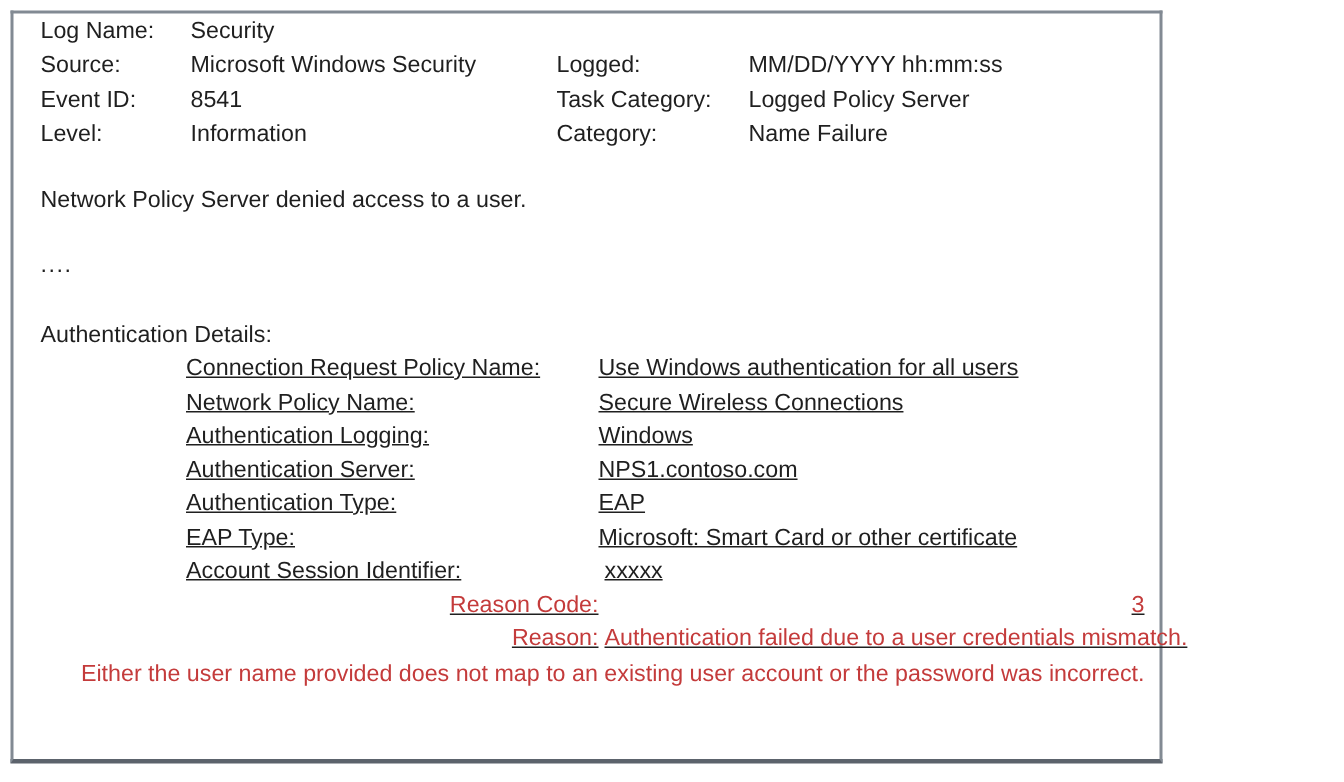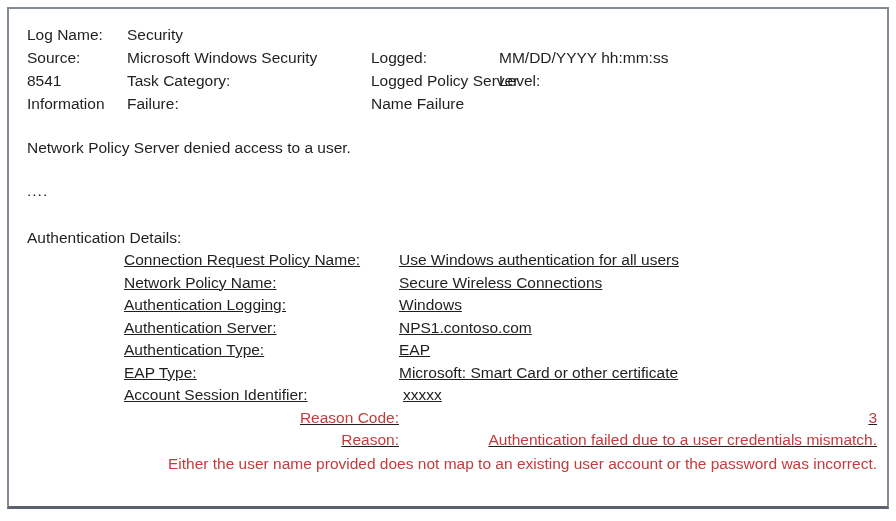--- a/index.html
+++ b/index.html
@@ -20,13 +20,13 @@
     position: absolute;
     left: 7px;
     top: 7px;
-    width: 882px;
+    width: 768px;
     height: 502px;
     box-sizing: border-box;
     border: 2px solid var(--border, #828a93);
     border-bottom: 3px solid var(--border-dark, #5c636c);
     background: #ffffff;
-    padding: 14px 10px 6px 10px;
+    padding: 0 10px 6px 10px;
   }
   
   .hdr {

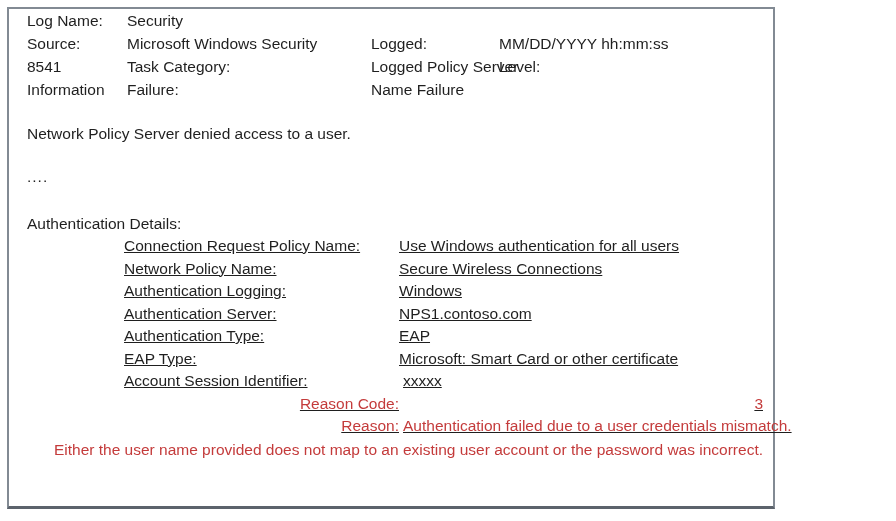--- a/index.html
+++ b/index.html
@@ -86,6 +86,7 @@
     <span>Logged:</span>
     <span>MM/DD/YYYY hh:mm:ss</span>
 
+    <span>Event ID:</span>
     <span>8541</span>
     <span>Task Category:</span>
     <span>Logged Policy Server</span>

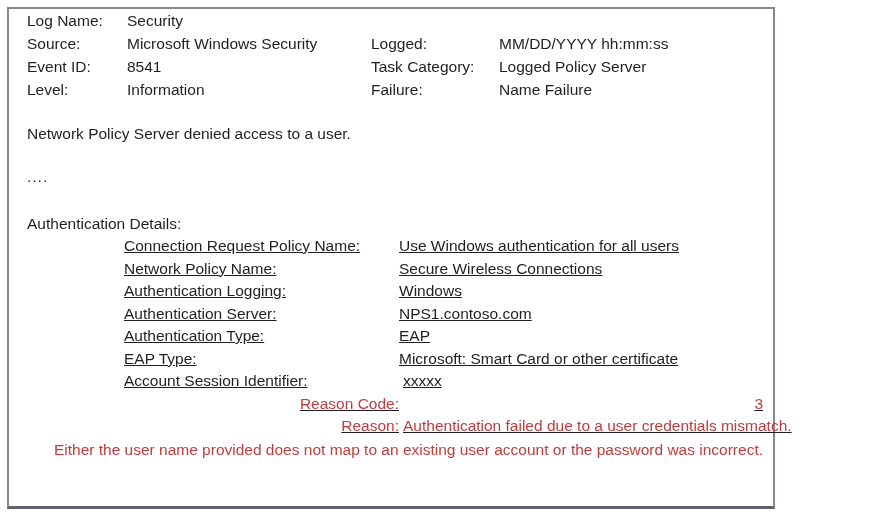--- a/index.html
+++ b/index.html
@@ -93,7 +93,7 @@
 
     <span>Level:</span>
     <span>Information</span>
-    <span>Failure:</span>
+    <span>Category:</span>
     <span>Name Failure</span>
   </div>
 

